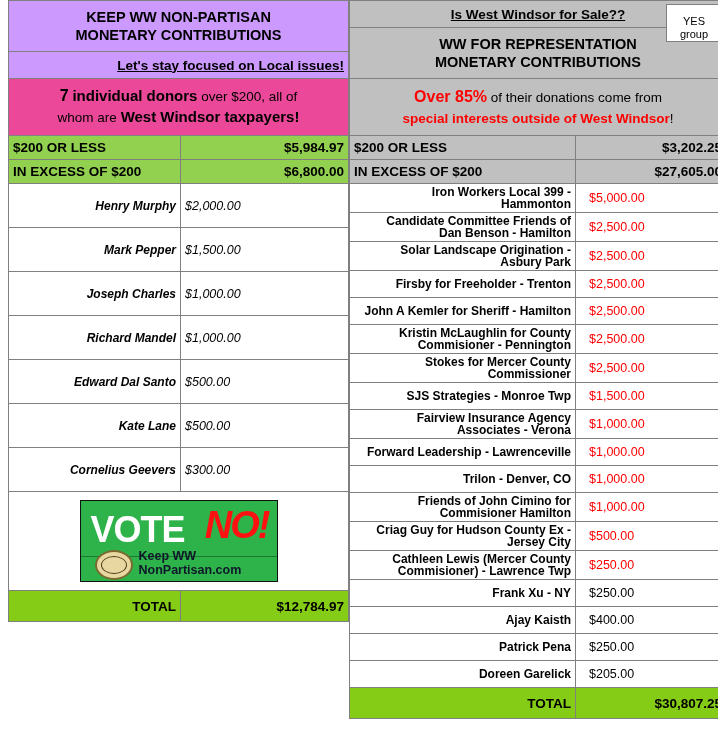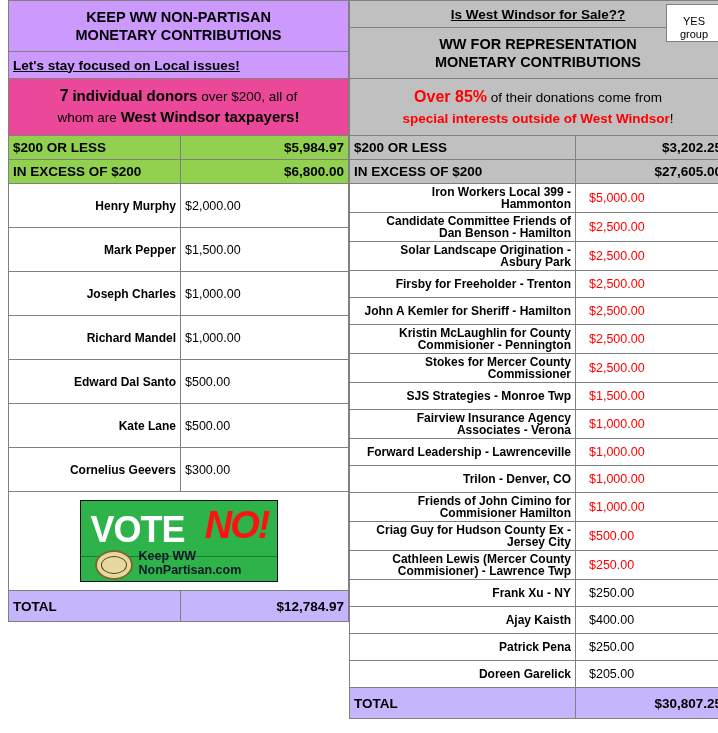--- a/index.html
+++ b/index.html
@@ -31,7 +31,7 @@
     text-align:center;height:46px;line-height:18px;
   }
   .sub-left{
-    background:#cc99ff;text-align:left;font-weight:bold;font-size:13.5px;
+    background:#cc99ff;text-align:right;font-weight:bold;font-size:13.5px;
     text-decoration:underline;height:22px;
   }
   .sub-right{

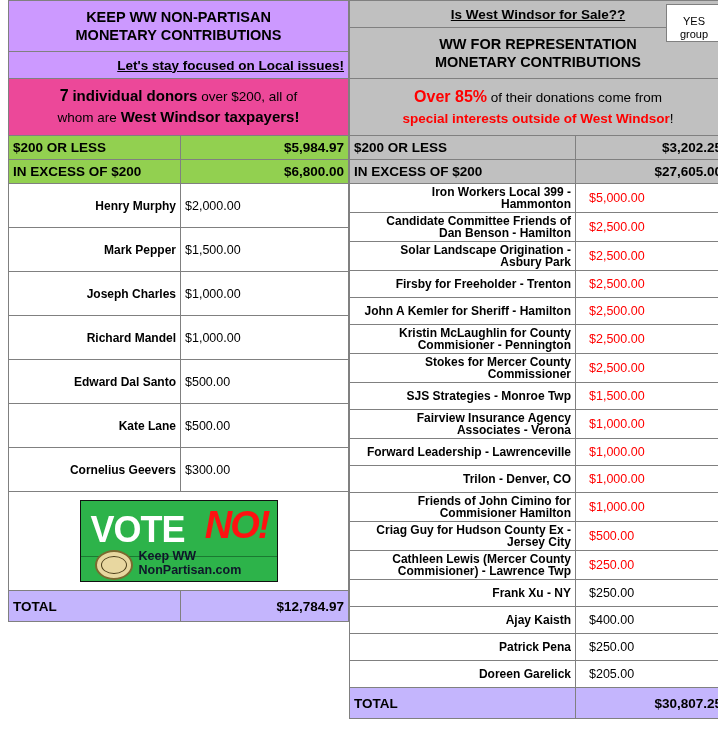--- a/index.html
+++ b/index.html
@@ -60,7 +60,7 @@
   .val{text-align:left;font-size:12.5px;}
   .val.red{color:#ff0000;}
 
-  .donor-left td{height:39px;}
+  .donor-left td{height:39px;font-style:italic;}
   .donor-right td{height:22px;line-height:12px;padding-left:13px;}
 
   .total-row td{background:#c4b5fd;font-weight:bold;font-size:13.5px;height:26px;}

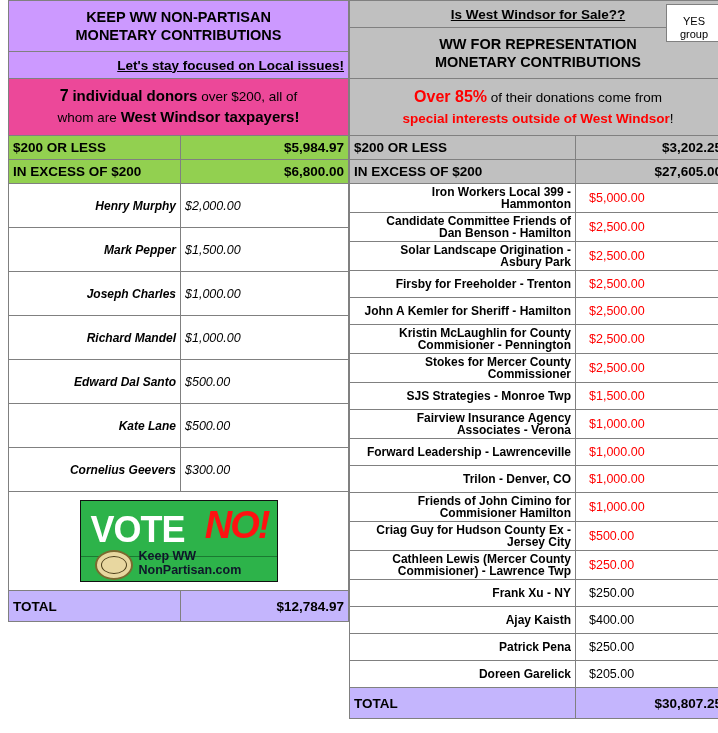--- a/index.html
+++ b/index.html
@@ -63,7 +63,7 @@
   .donor-left td{height:39px;font-style:italic;}
   .donor-right td{height:22px;line-height:12px;padding-left:13px;}
 
-  .total-row td{background:#c4b5fd;font-weight:bold;font-size:13.5px;height:26px;}
+  .total-row td{background:#84cc16;font-weight:bold;font-size:13.5px;height:26px;text-align:right;}
 
   
   .yes-box{

